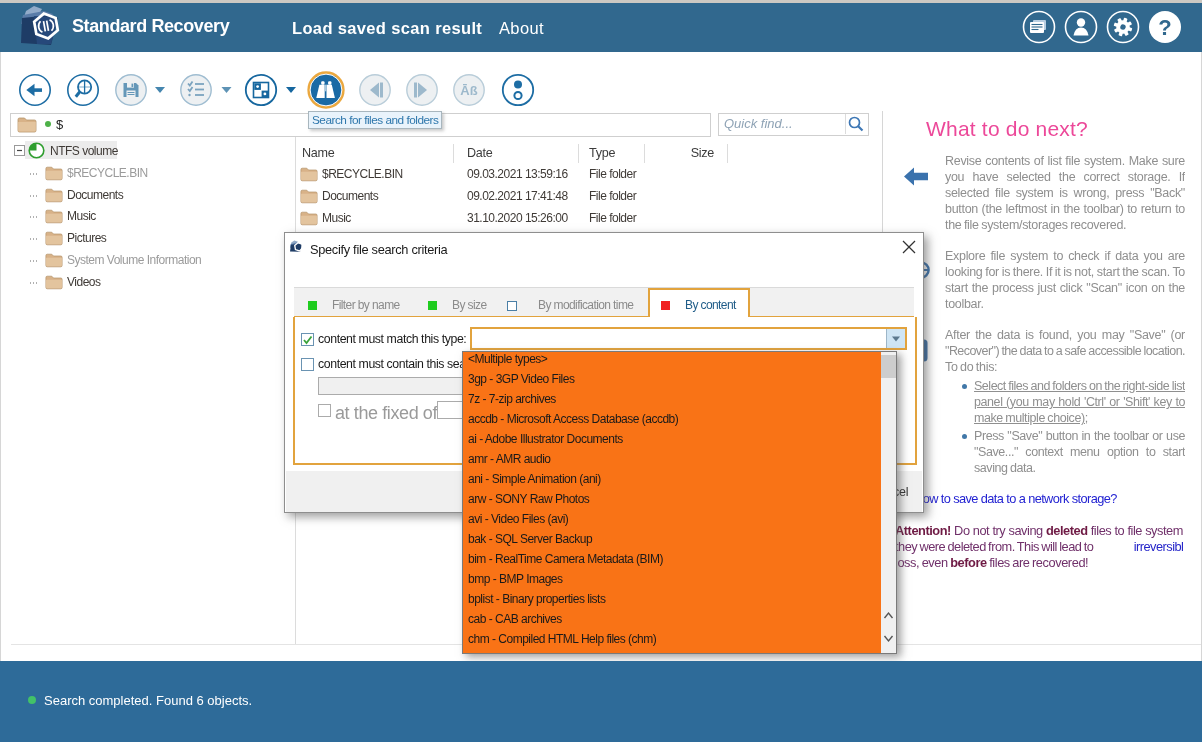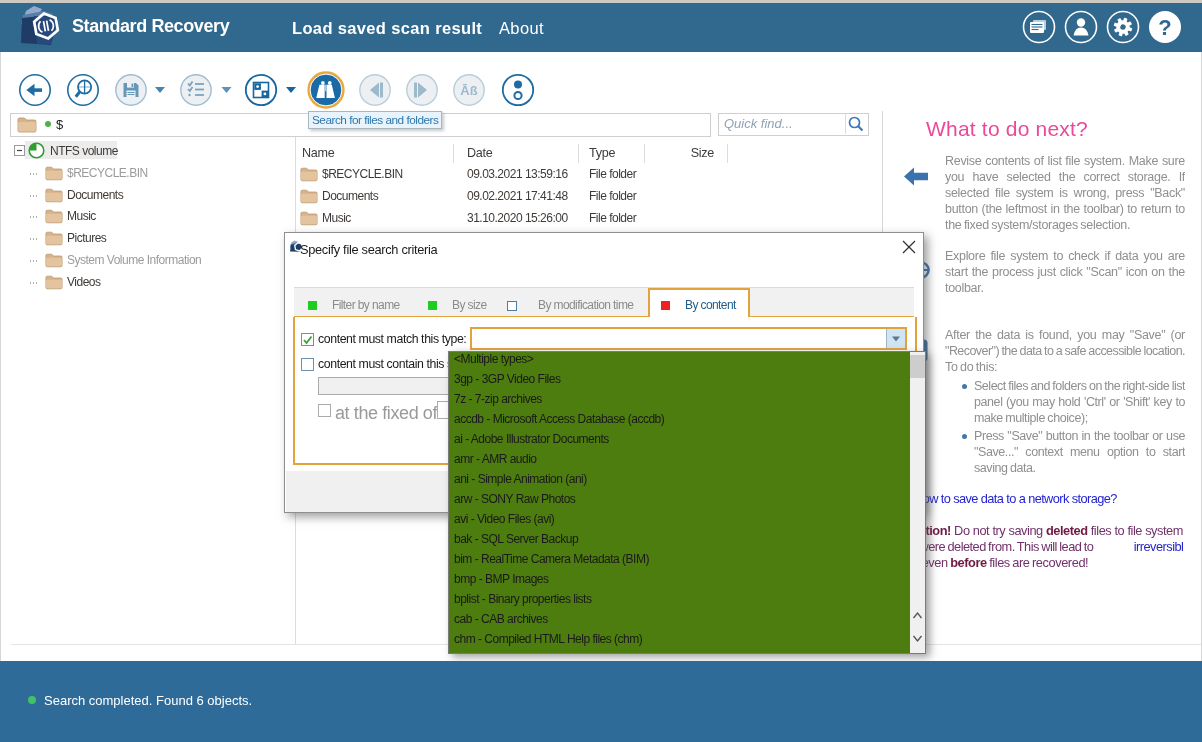--- a/index.html
+++ b/index.html
@@ -312,7 +312,7 @@
   <div class="j">you have selected the correct storage. If</div>
   <div class="j">selected file system is wrong, press "Back"</div>
   <div class="j">button (the leftmost in the toolbar) to return to</div>
-  <div class="l">the fixed system/storages selection.</div>
+  <div class="l">the file system/storages recovered.</div>
 </div>
 <div class="abs rp" style="left:945px;top:248px;">
   <div class="j">Explore file system to check if data you are</div>

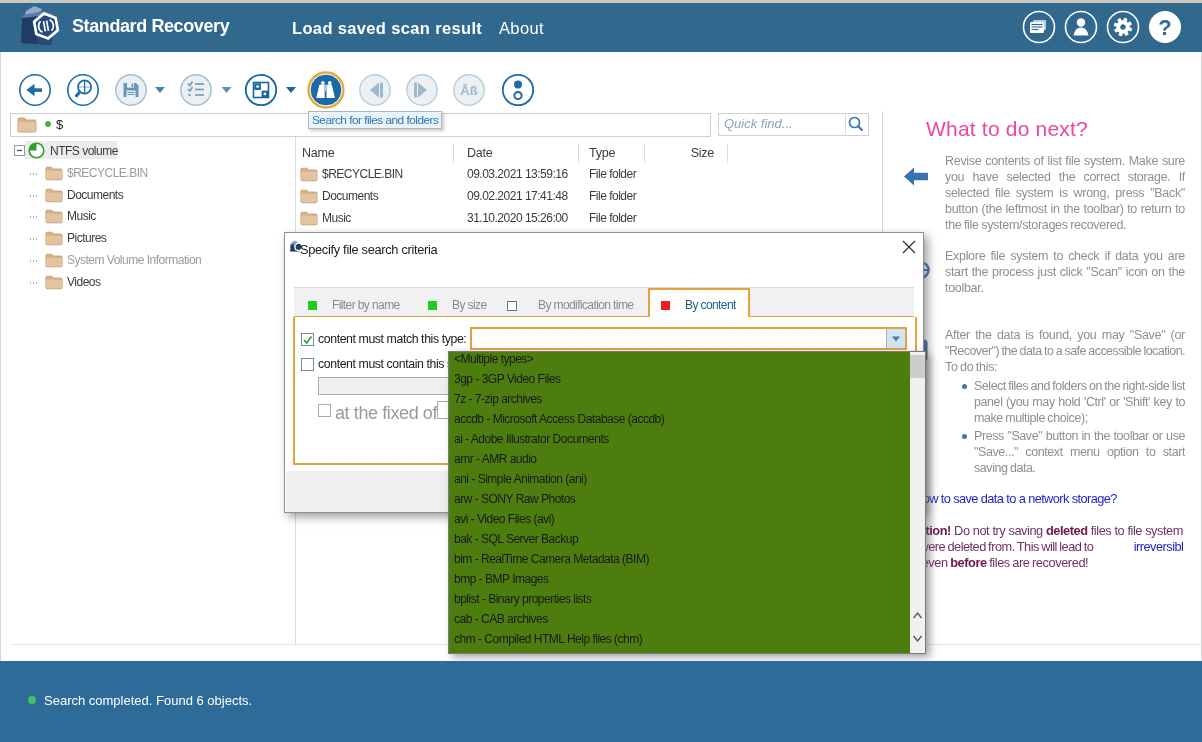--- a/index.html
+++ b/index.html
@@ -35,7 +35,7 @@
 #link1{left:914px;top:491px;font-size:12.8px;letter-spacing:-0.6px;color:#2323d2;}
 
 #dialog{left:284px;top:232px;width:638px;height:279px;background:#fff;border:1px solid #8e8e8e;box-shadow:4px 4px 9px rgba(80,80,80,0.55);}
-#dtitle{left:15px;top:9px;font-size:12.8px;letter-spacing:-0.3px;color:#1a1a1a;}
+#dtitle{left:25px;top:9px;font-size:12.8px;letter-spacing:-0.3px;color:#1a1a1a;}
 #dtabs{left:9px;top:54px;width:620px;height:28px;background:#f1f1f1;border-top:1px solid #dadada;border-bottom:2px solid #e2a33d;}
 #dtabact{left:363px;top:55px;width:98px;height:29px;background:#fff;border:2px solid #e2a33d;border-bottom:none;}
 #dcontent{left:8px;top:84px;width:620px;height:146px;border:2px solid #e2a33d;border-top:none;background:#fff;}

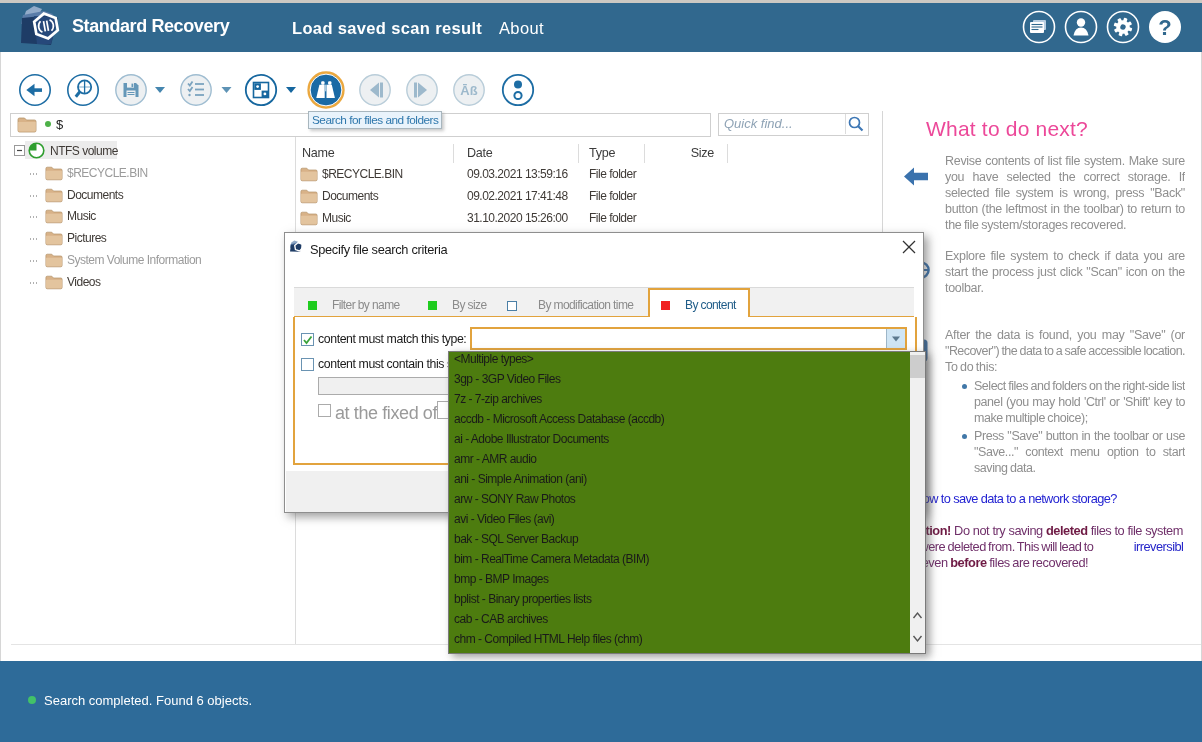--- a/index.html
+++ b/index.html
@@ -316,6 +316,7 @@
 </div>
 <div class="abs rp" style="left:945px;top:248px;">
   <div class="j">Explore file system to check if data you are</div>
+  <div class="j">looking for is there. If it is not, start the scan. To</div>
   <div class="j">start the process just click "Scan" icon on the</div>
   <div class="l">toolbar.</div>
 </div>

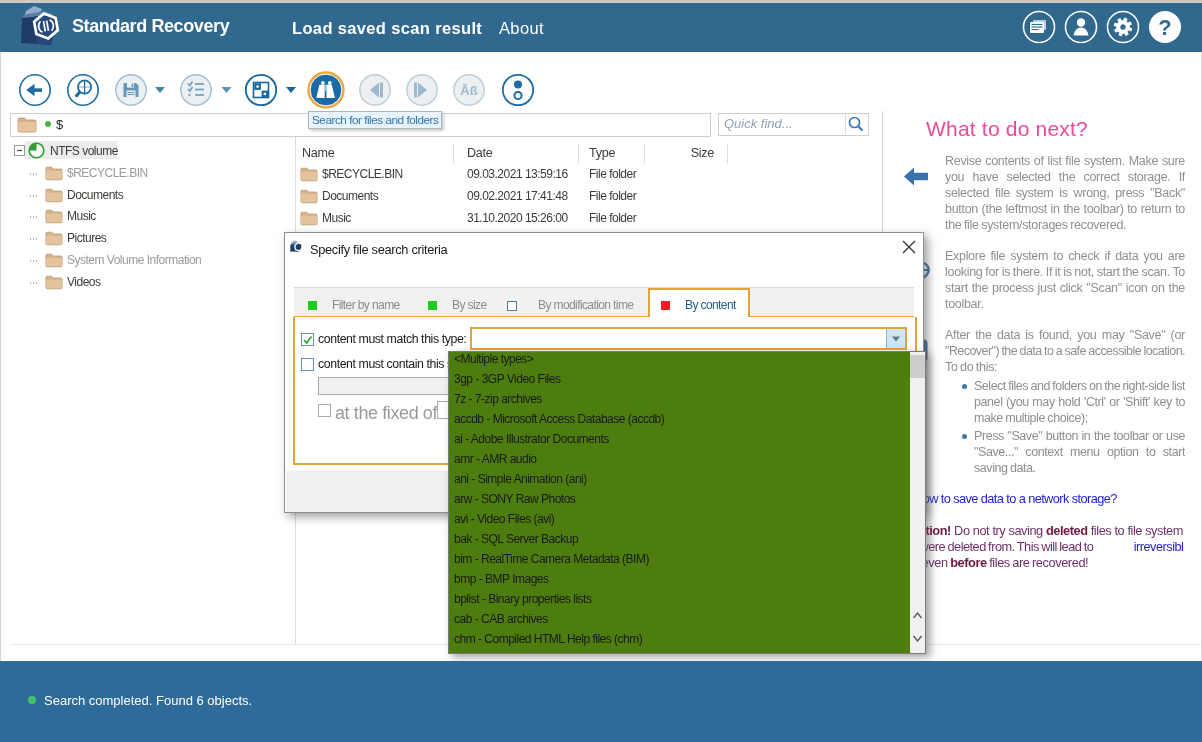--- a/index.html
+++ b/index.html
@@ -49,7 +49,7 @@
 #combo{left:470px;top:327px;width:433px;height:19px;border:2px solid #e2a33d;background:#fff;}
 #combobtn{position:absolute;right:0;top:0;width:18px;height:19px;background:#cfe5f4;border-left:1px solid #9db6c8;}
 
-#ddl{left:448px;top:351px;width:433px;height:301px;background:#4d7c0f;border:1px solid #7a7a7a;box-shadow:4px 3px 8px rgba(80,80,80,0.55);padding-left:43px;}
+#ddl{left:462px;top:351px;width:433px;height:301px;background:#f97316;border:1px solid #7a7a7a;box-shadow:4px 3px 8px rgba(80,80,80,0.55);}
 #ddl .it{position:absolute;left:5px;font-size:12px;letter-spacing:-0.5px;color:#1a1a1a;white-space:nowrap;}
 #sbar{position:absolute;right:0;top:0;width:15px;height:301px;background:#f0f0f0;}
 #sthumb{position:absolute;right:0;top:3px;width:15px;height:23px;background:#cdcdcd;}

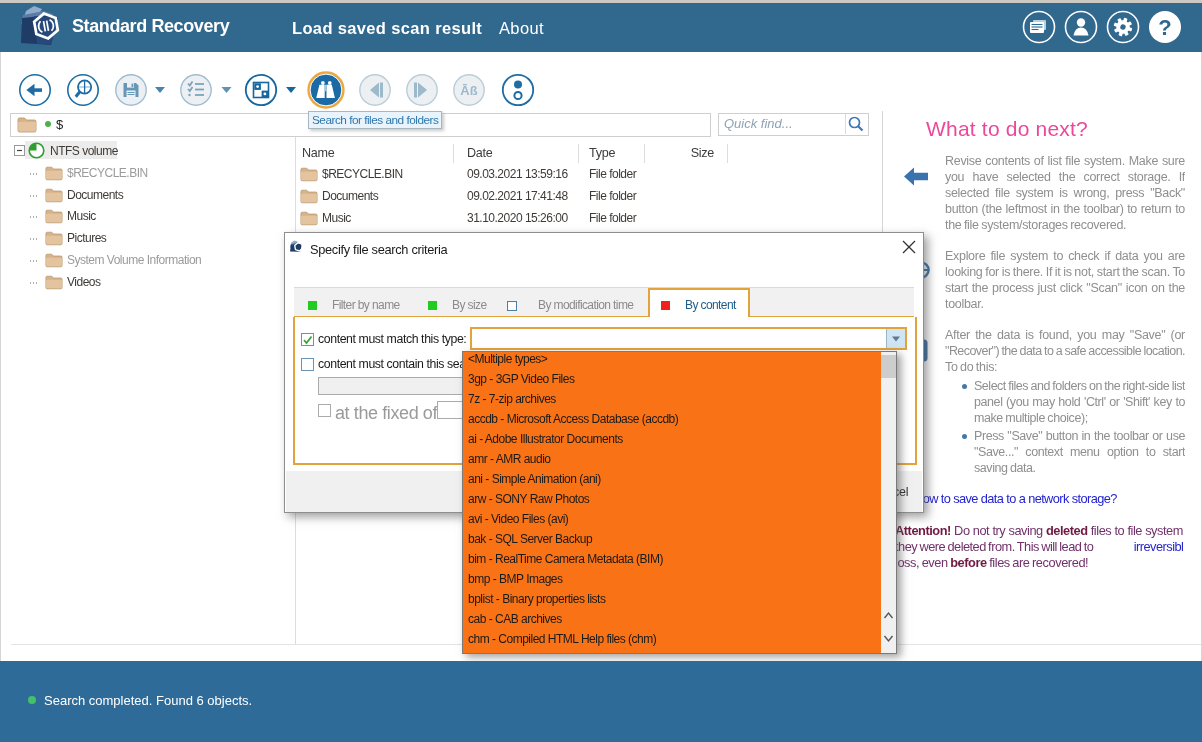--- a/index.html
+++ b/index.html
@@ -326,7 +326,7 @@
   <div class="l">To do this:</div>
 </div>
 <div class="bdot" style="left:962px;top:384px;"></div>
-<div class="bull" style="left:974px;top:378px;">
+<div class="bull" style="left:974px;top:378px;text-decoration:underline;">
   <div class="j" style="letter-spacing:-0.48px;">Select files and folders on the right-side list</div>
   <div class="j">panel (you may hold 'Ctrl' or 'Shift' key to</div>
   <div class="l">make multiple choice);</div>

